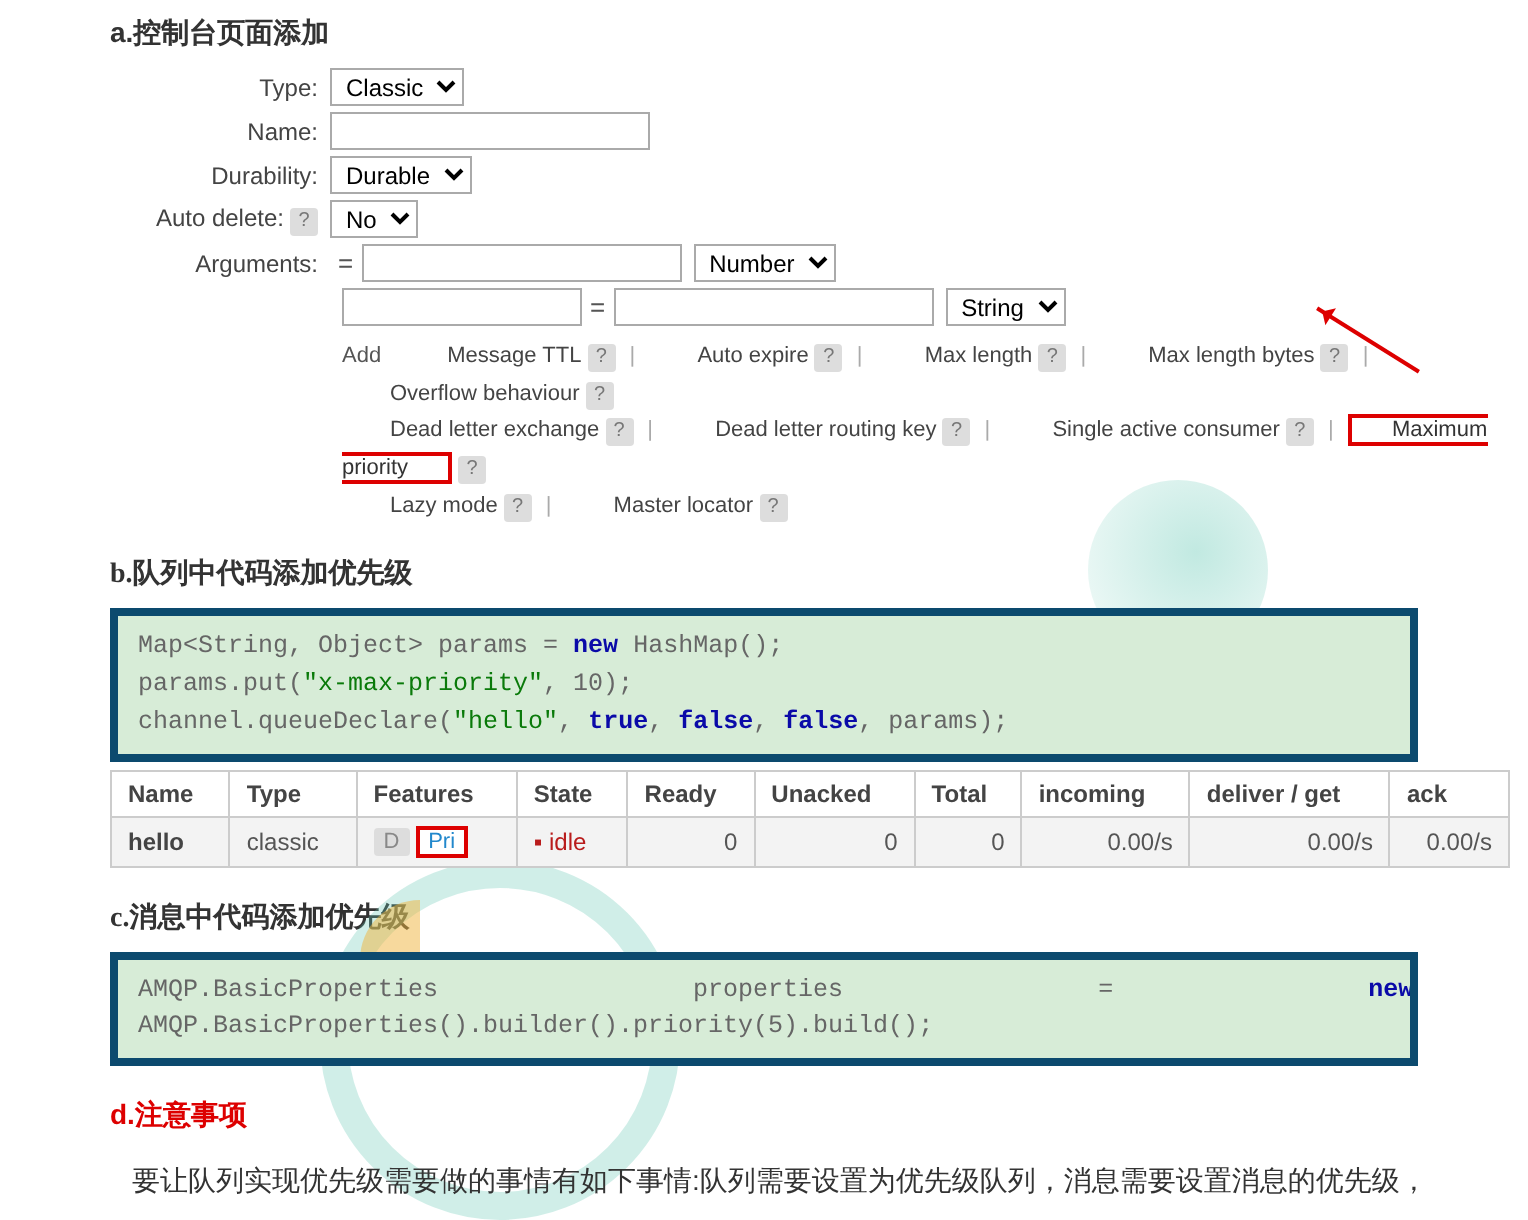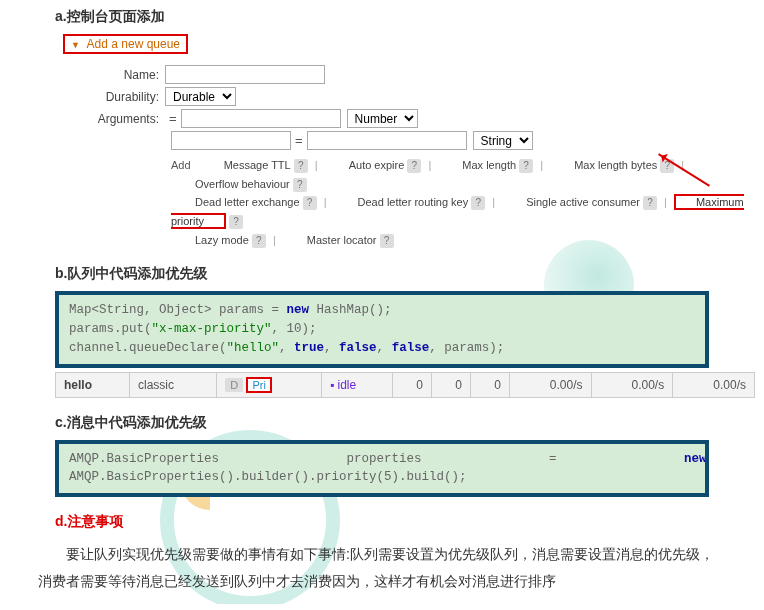--- a/index.html
+++ b/index.html
@@ -124,10 +124,6 @@
 <div class="section-title">a.控制台页面添加</div>
 
 <div class="form-area">
-  <div class="add-queue-header">
-    <span class="tri">▼</span>
-    <span>Add a new queue</span>
-  </div>
 
 
   <div class="form-row">

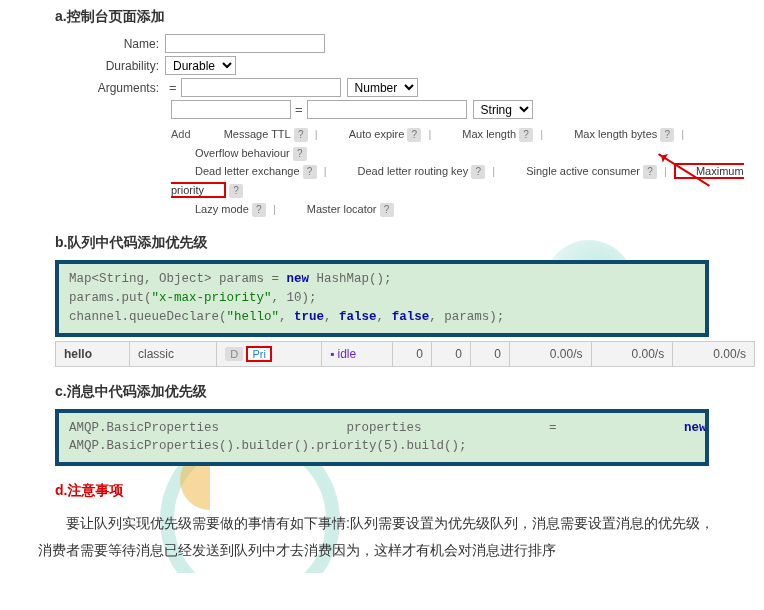--- a/index.html
+++ b/index.html
@@ -125,6 +125,10 @@
 
 <div class="form-area">
 
+  <div class="form-row">
+    <div class="form-label">Type:</div>
+    <select><option>Classic</option></select>
+  </div>
 
   <div class="form-row">
     <div class="form-label">Name:</div>

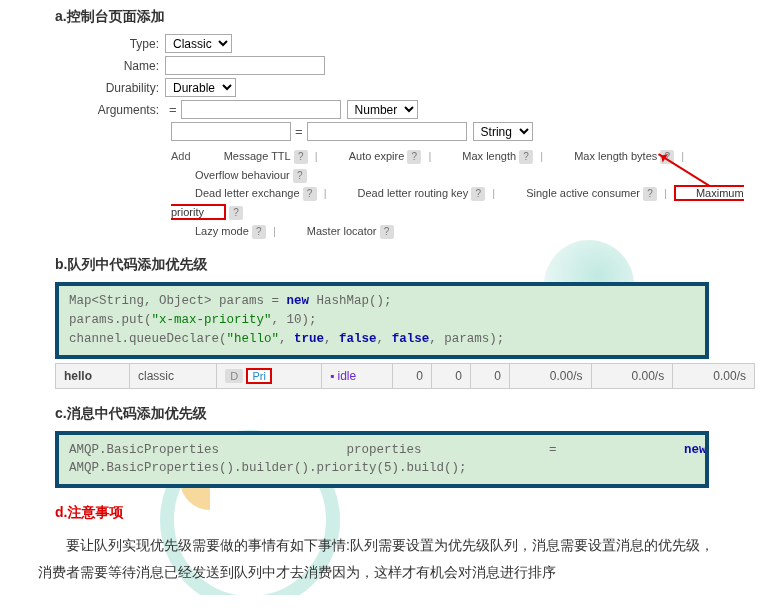--- a/index.html
+++ b/index.html
@@ -140,6 +140,12 @@
     <select><option>Durable</option></select>
   </div>
 
+  <div class="form-row">
+    <div class="form-label">
+      <span>Auto delete:</span><span class="help">?</span>
+    </div>
+    <select><option>No</option></select>
+  </div>
 
   <div class="form-row">
     <div class="form-label">Arguments:</div>

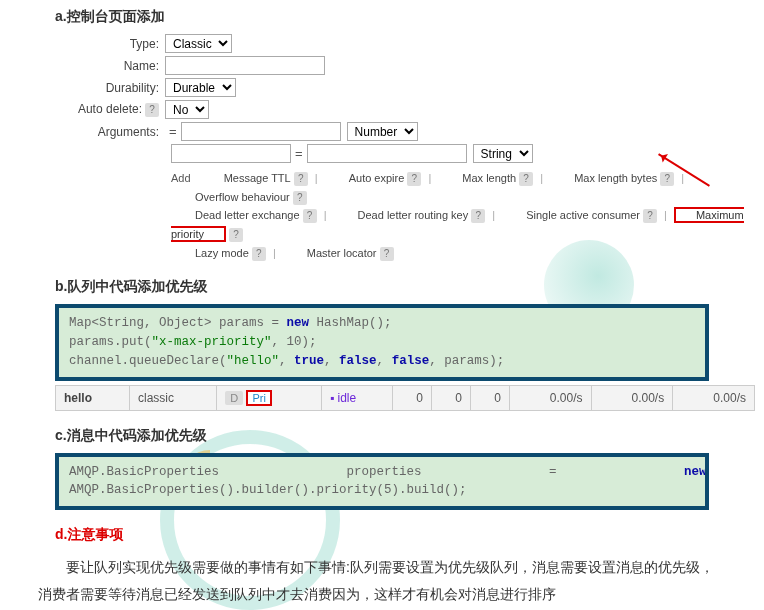--- a/index.html
+++ b/index.html
@@ -12,7 +12,7 @@
       position: relative;
     }
     .section-title { font-size: 14px; font-weight: bold; margin: 8px 0 8px 55px; }
-    .section-title-b { font-size: 14px; font-weight: bold; margin: 16px 0 8px 55px; }
+    .section-title-b { font-size: 14px; font-weight: bold; margin: 16px 0 8px 55px; font-family: Liberation Serif, serif; }
     .section-title-d { font-size: 14px; font-weight: bold; margin: 16px 0 8px 55px; color: #d00; }
     
     

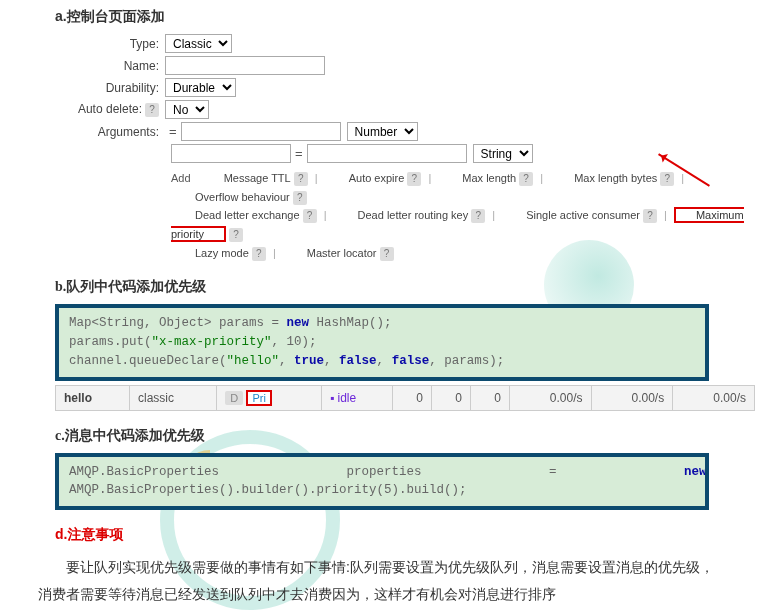--- a/index.html
+++ b/index.html
@@ -198,6 +198,18 @@
 
 <table class="qtable">
   <thead>
+    <tr>
+      <th>Name</th>
+      <th>Type</th>
+      <th>Features</th>
+      <th>State</th>
+      <th>Ready</th>
+      <th>Unacked</th>
+      <th>Total</th>
+      <th>incoming</th>
+      <th>deliver / get</th>
+      <th>ack</th>
+    </tr>
   </thead>
   <tbody>
     <tr>

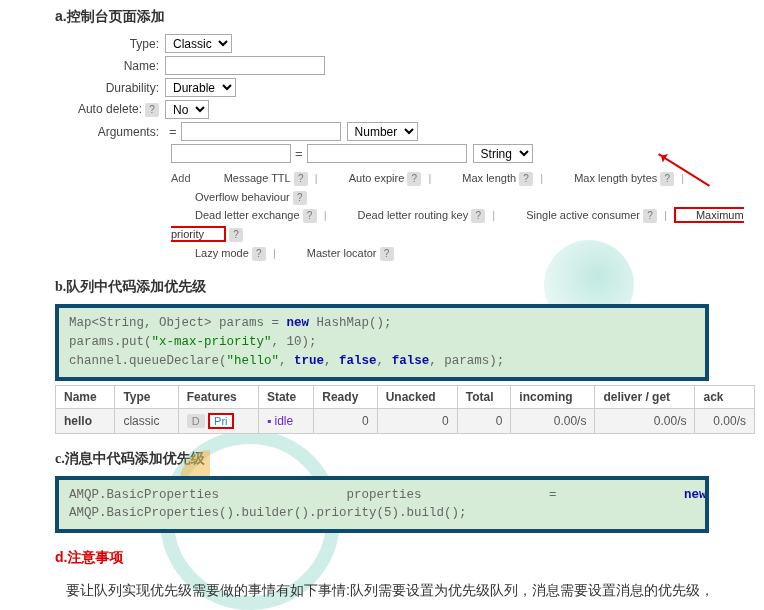--- a/index.html
+++ b/index.html
@@ -219,7 +219,7 @@
         <span class="feat-d">D</span>
         <span class="feat-pri">Pri</span>
       </td>
-      <td style="color:#6d28d9;">▪ <span>idle</span></td>
+      <td style="color:#b91c1c;">▪ <span>idle</span></td>
       <td class="r">0</td>
       <td class="r">0</td>
       <td class="r">0</td>

